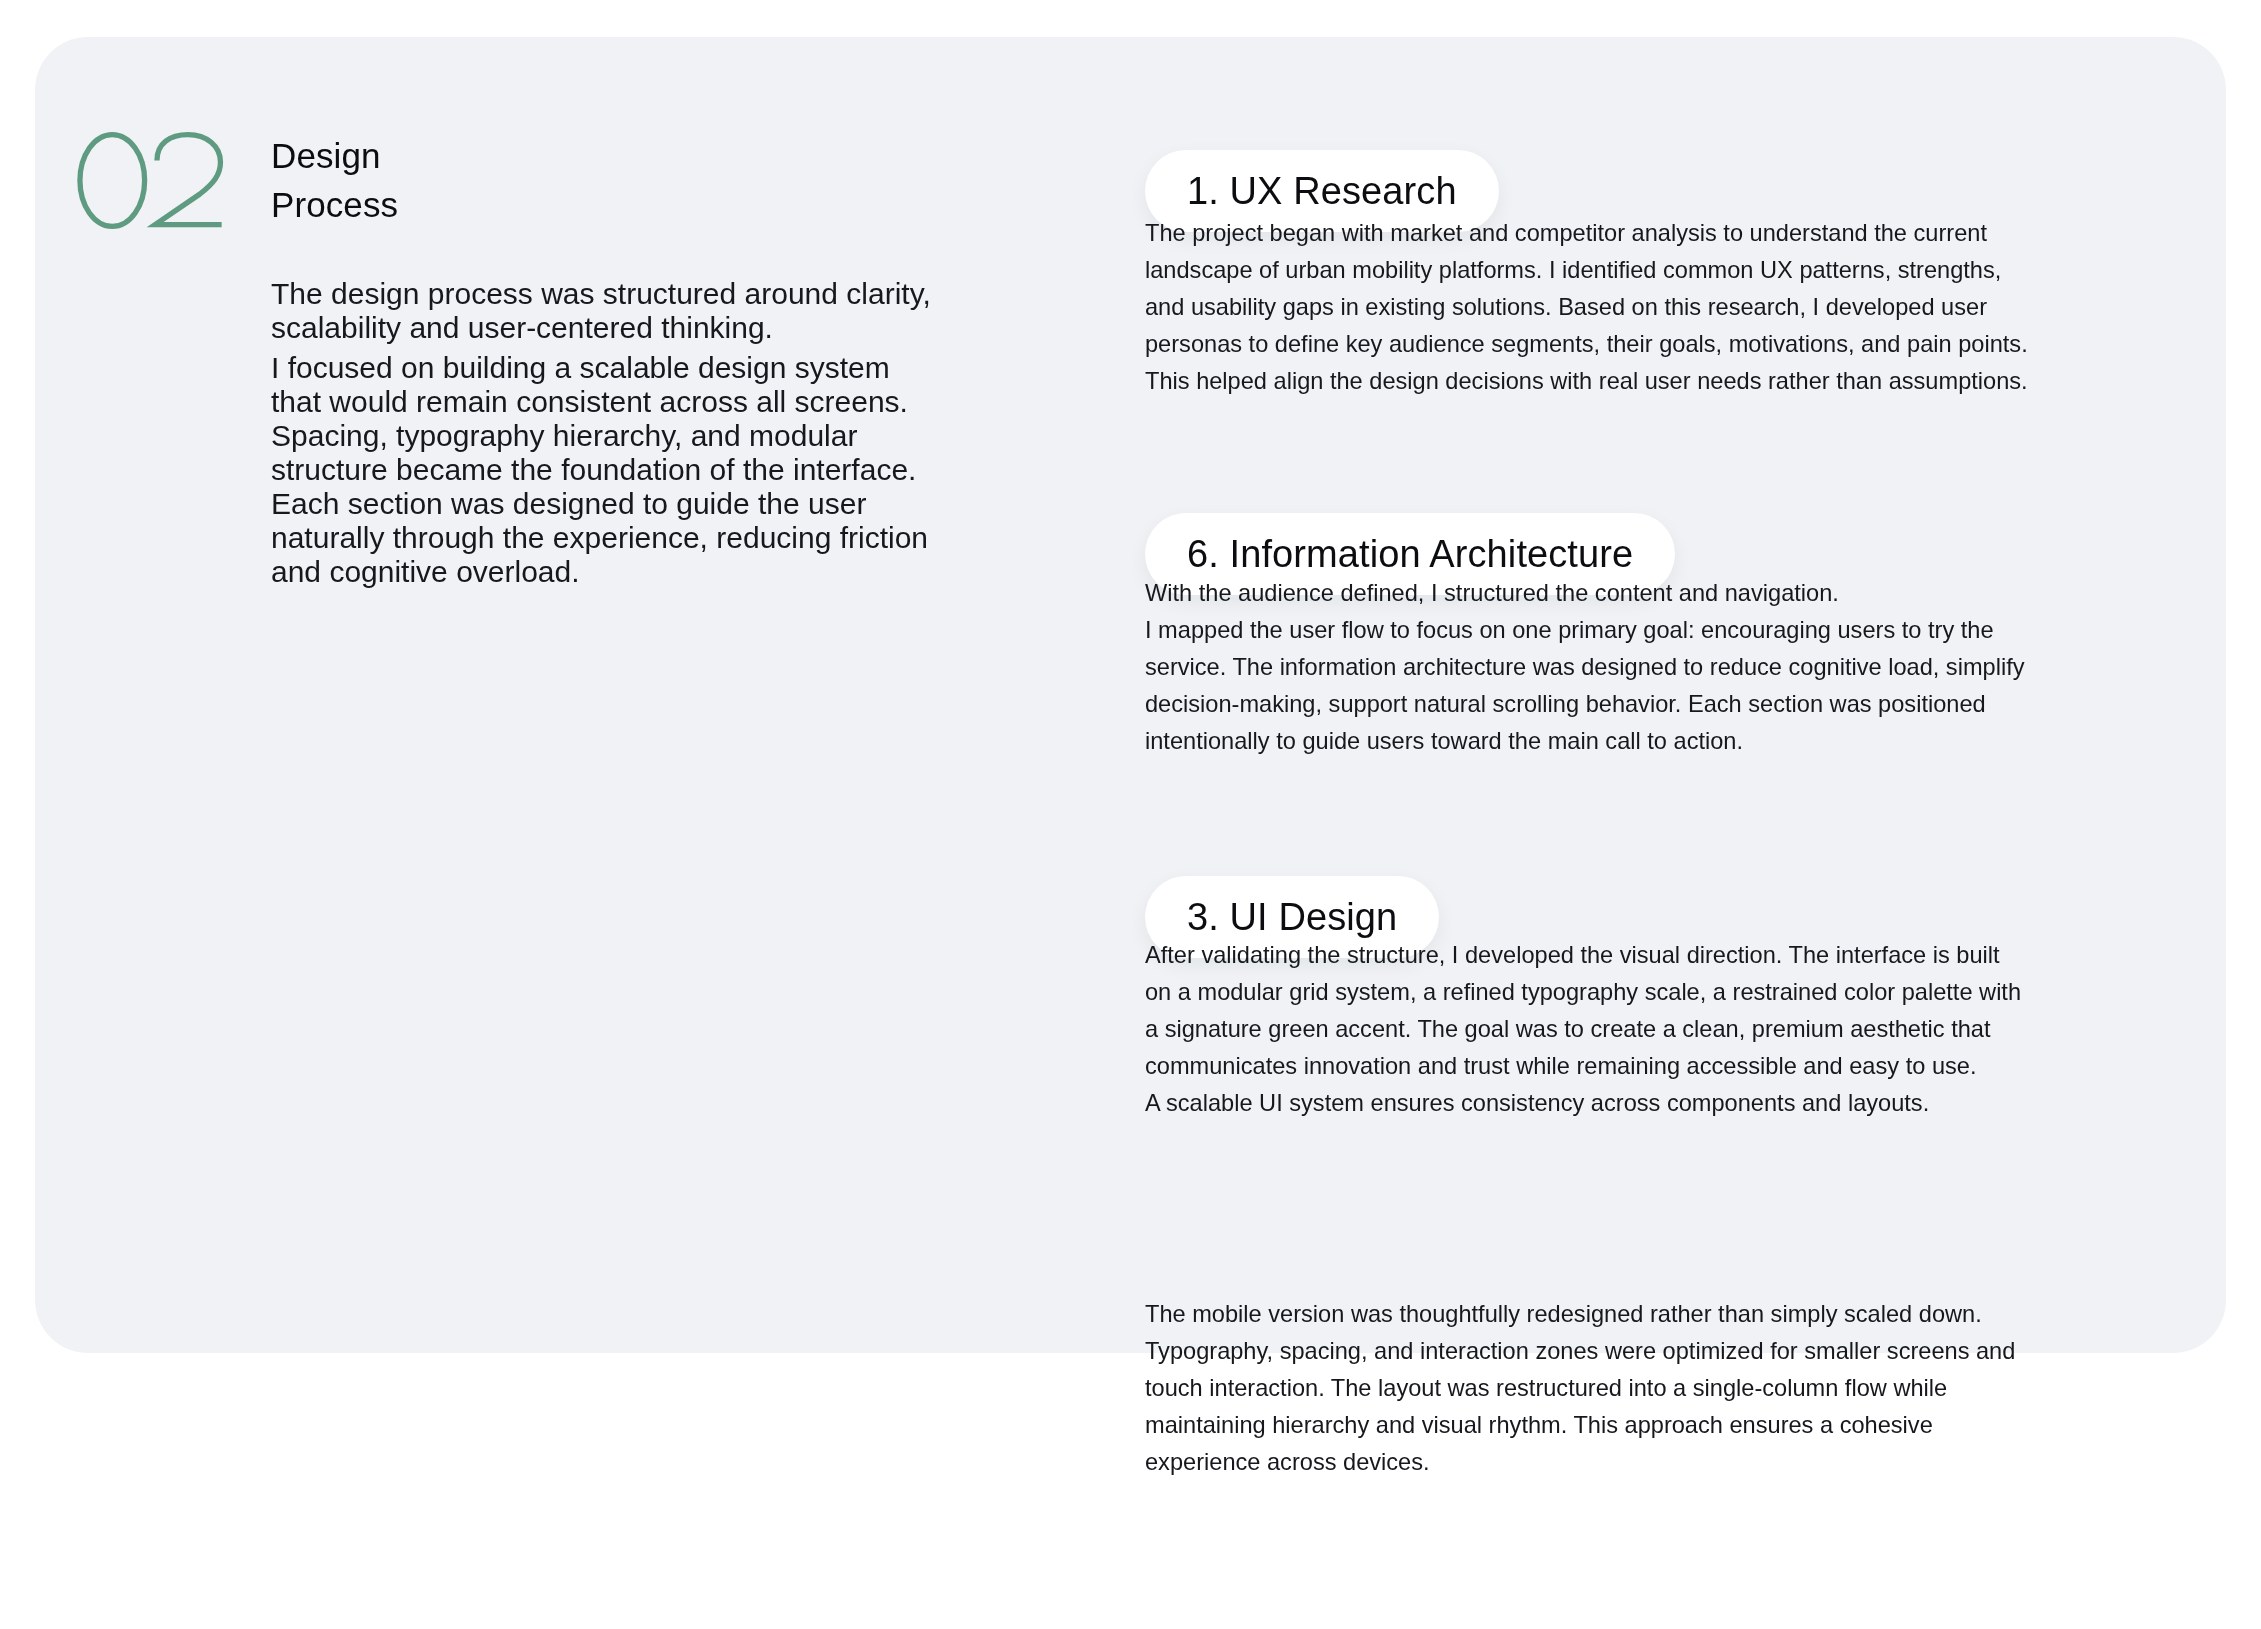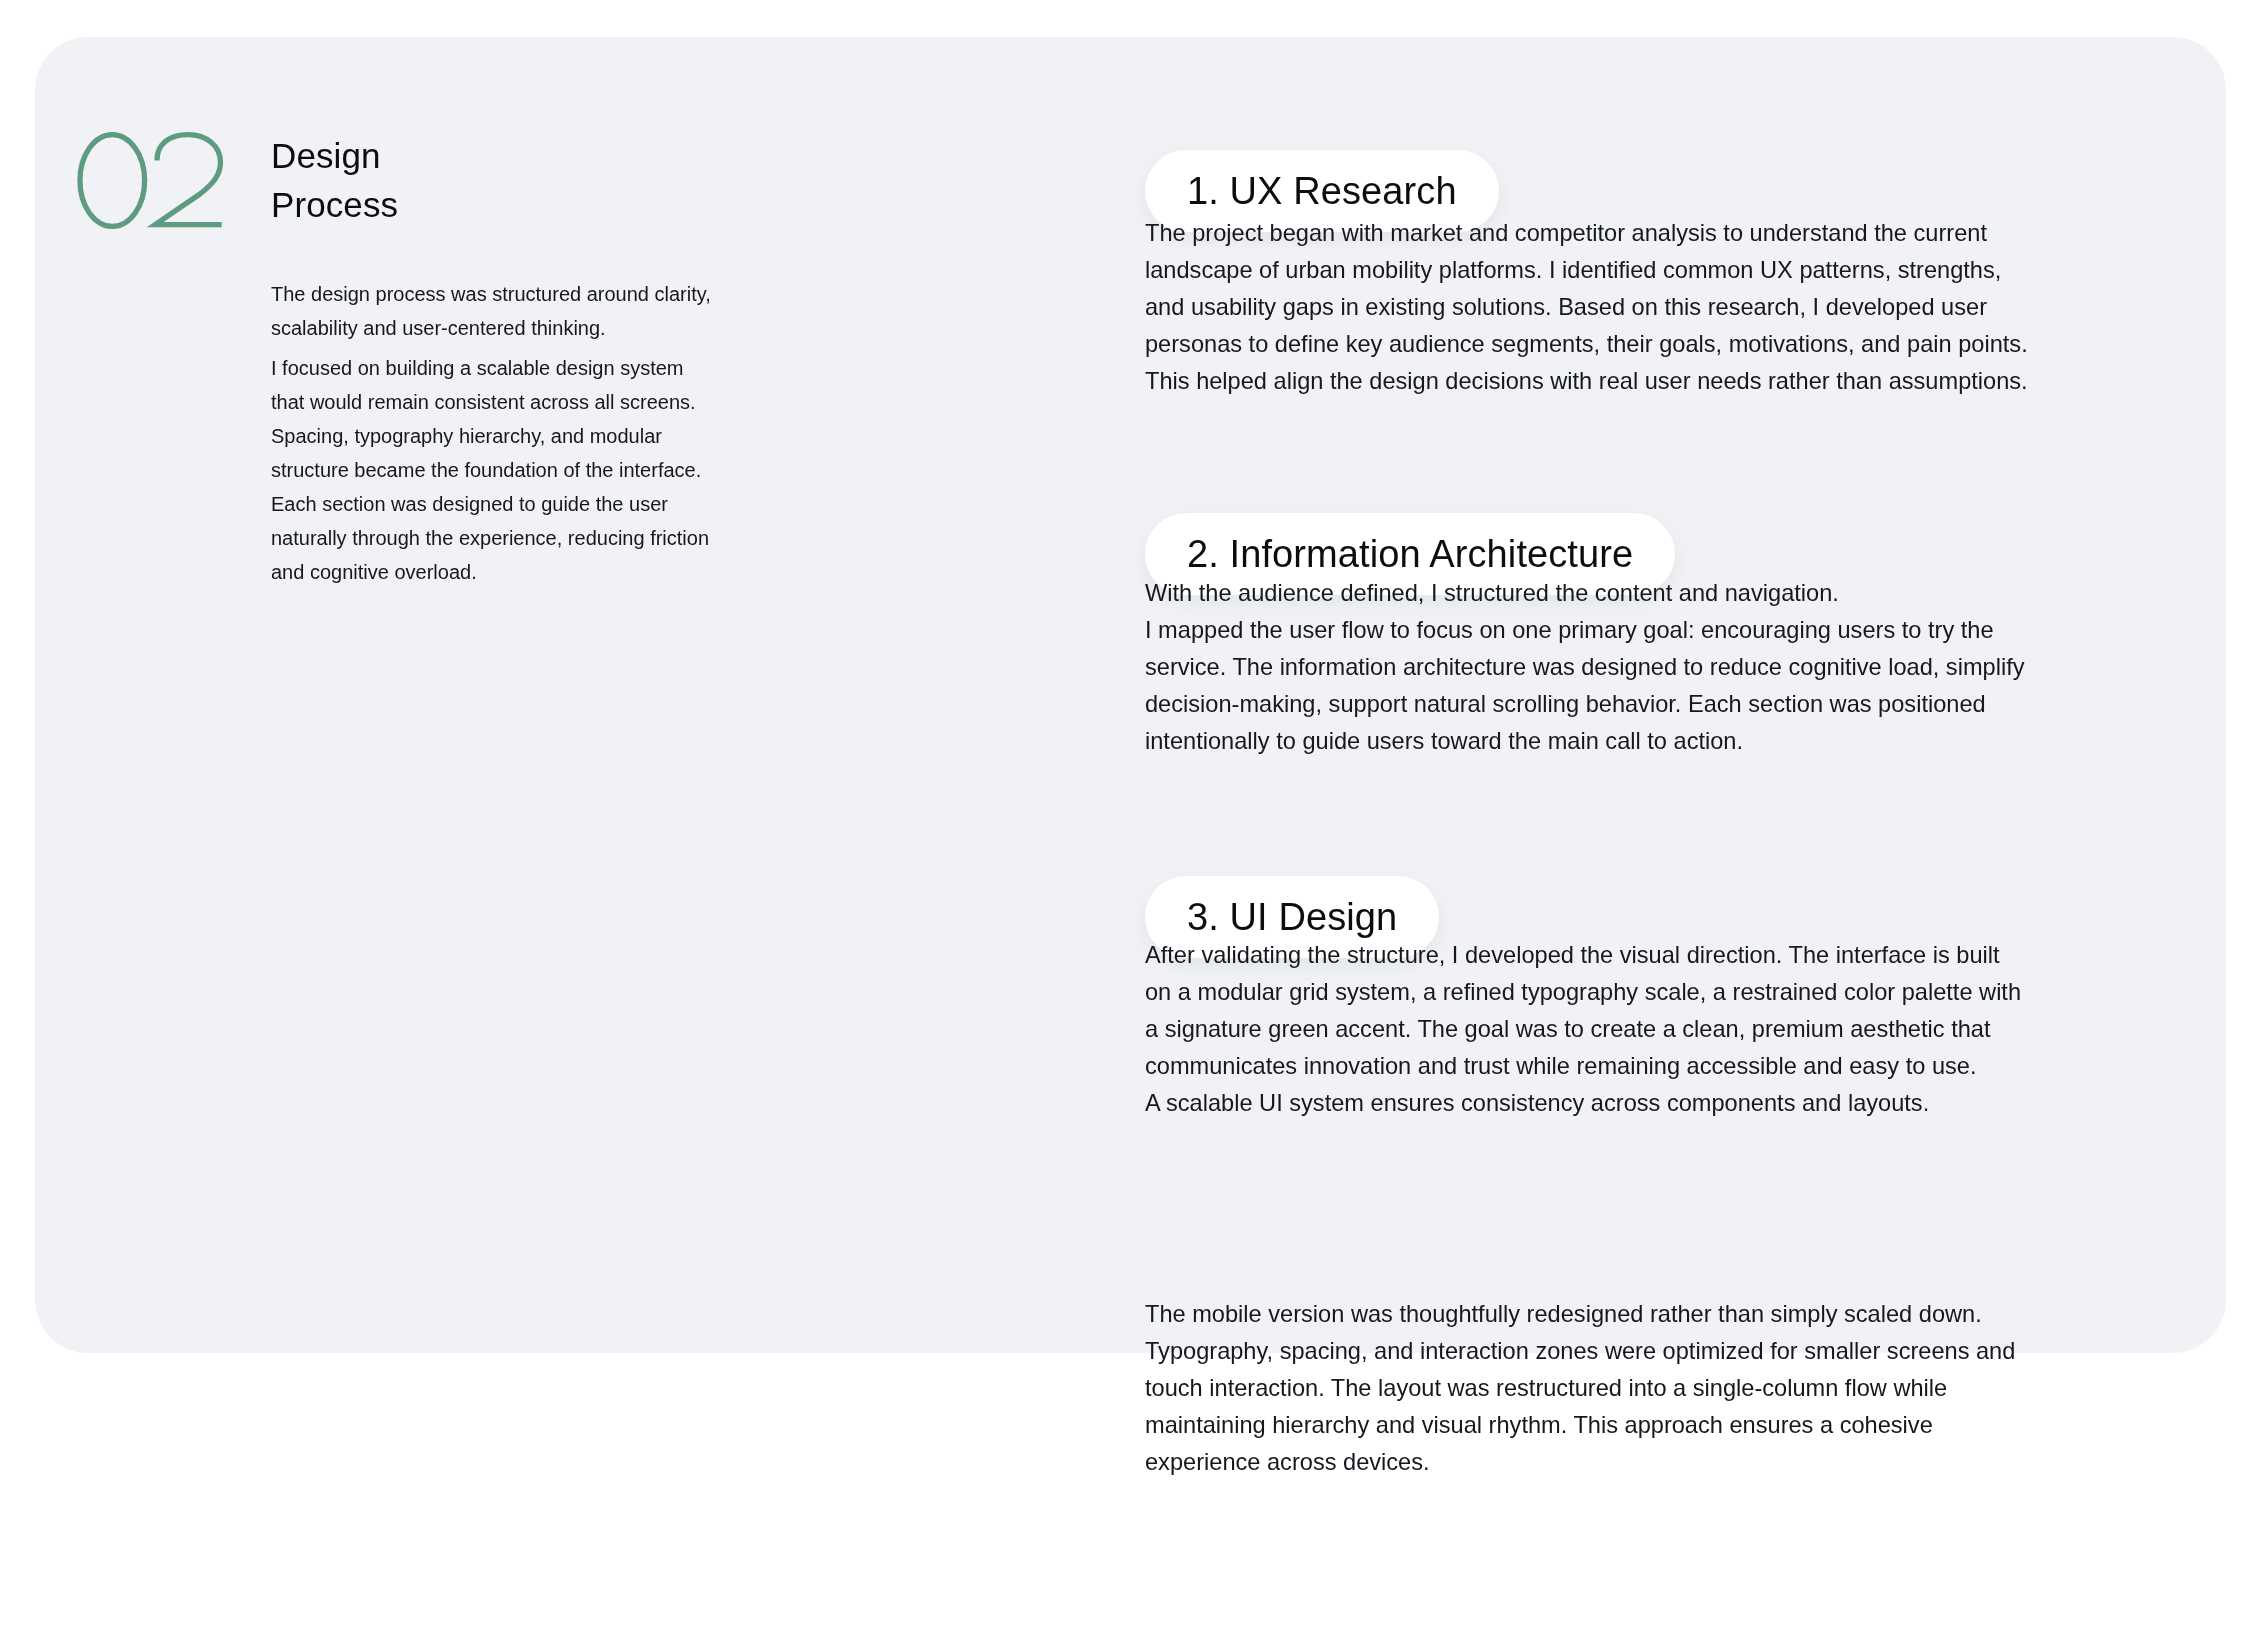--- a/index.html
+++ b/index.html
@@ -44,7 +44,7 @@
     width: 695px;
   }
   .intro p {
-    font-size: 20px;
+    font-size: 30px;
     line-height: 34px;
     color: #16181D;
     white-space: pre-line;

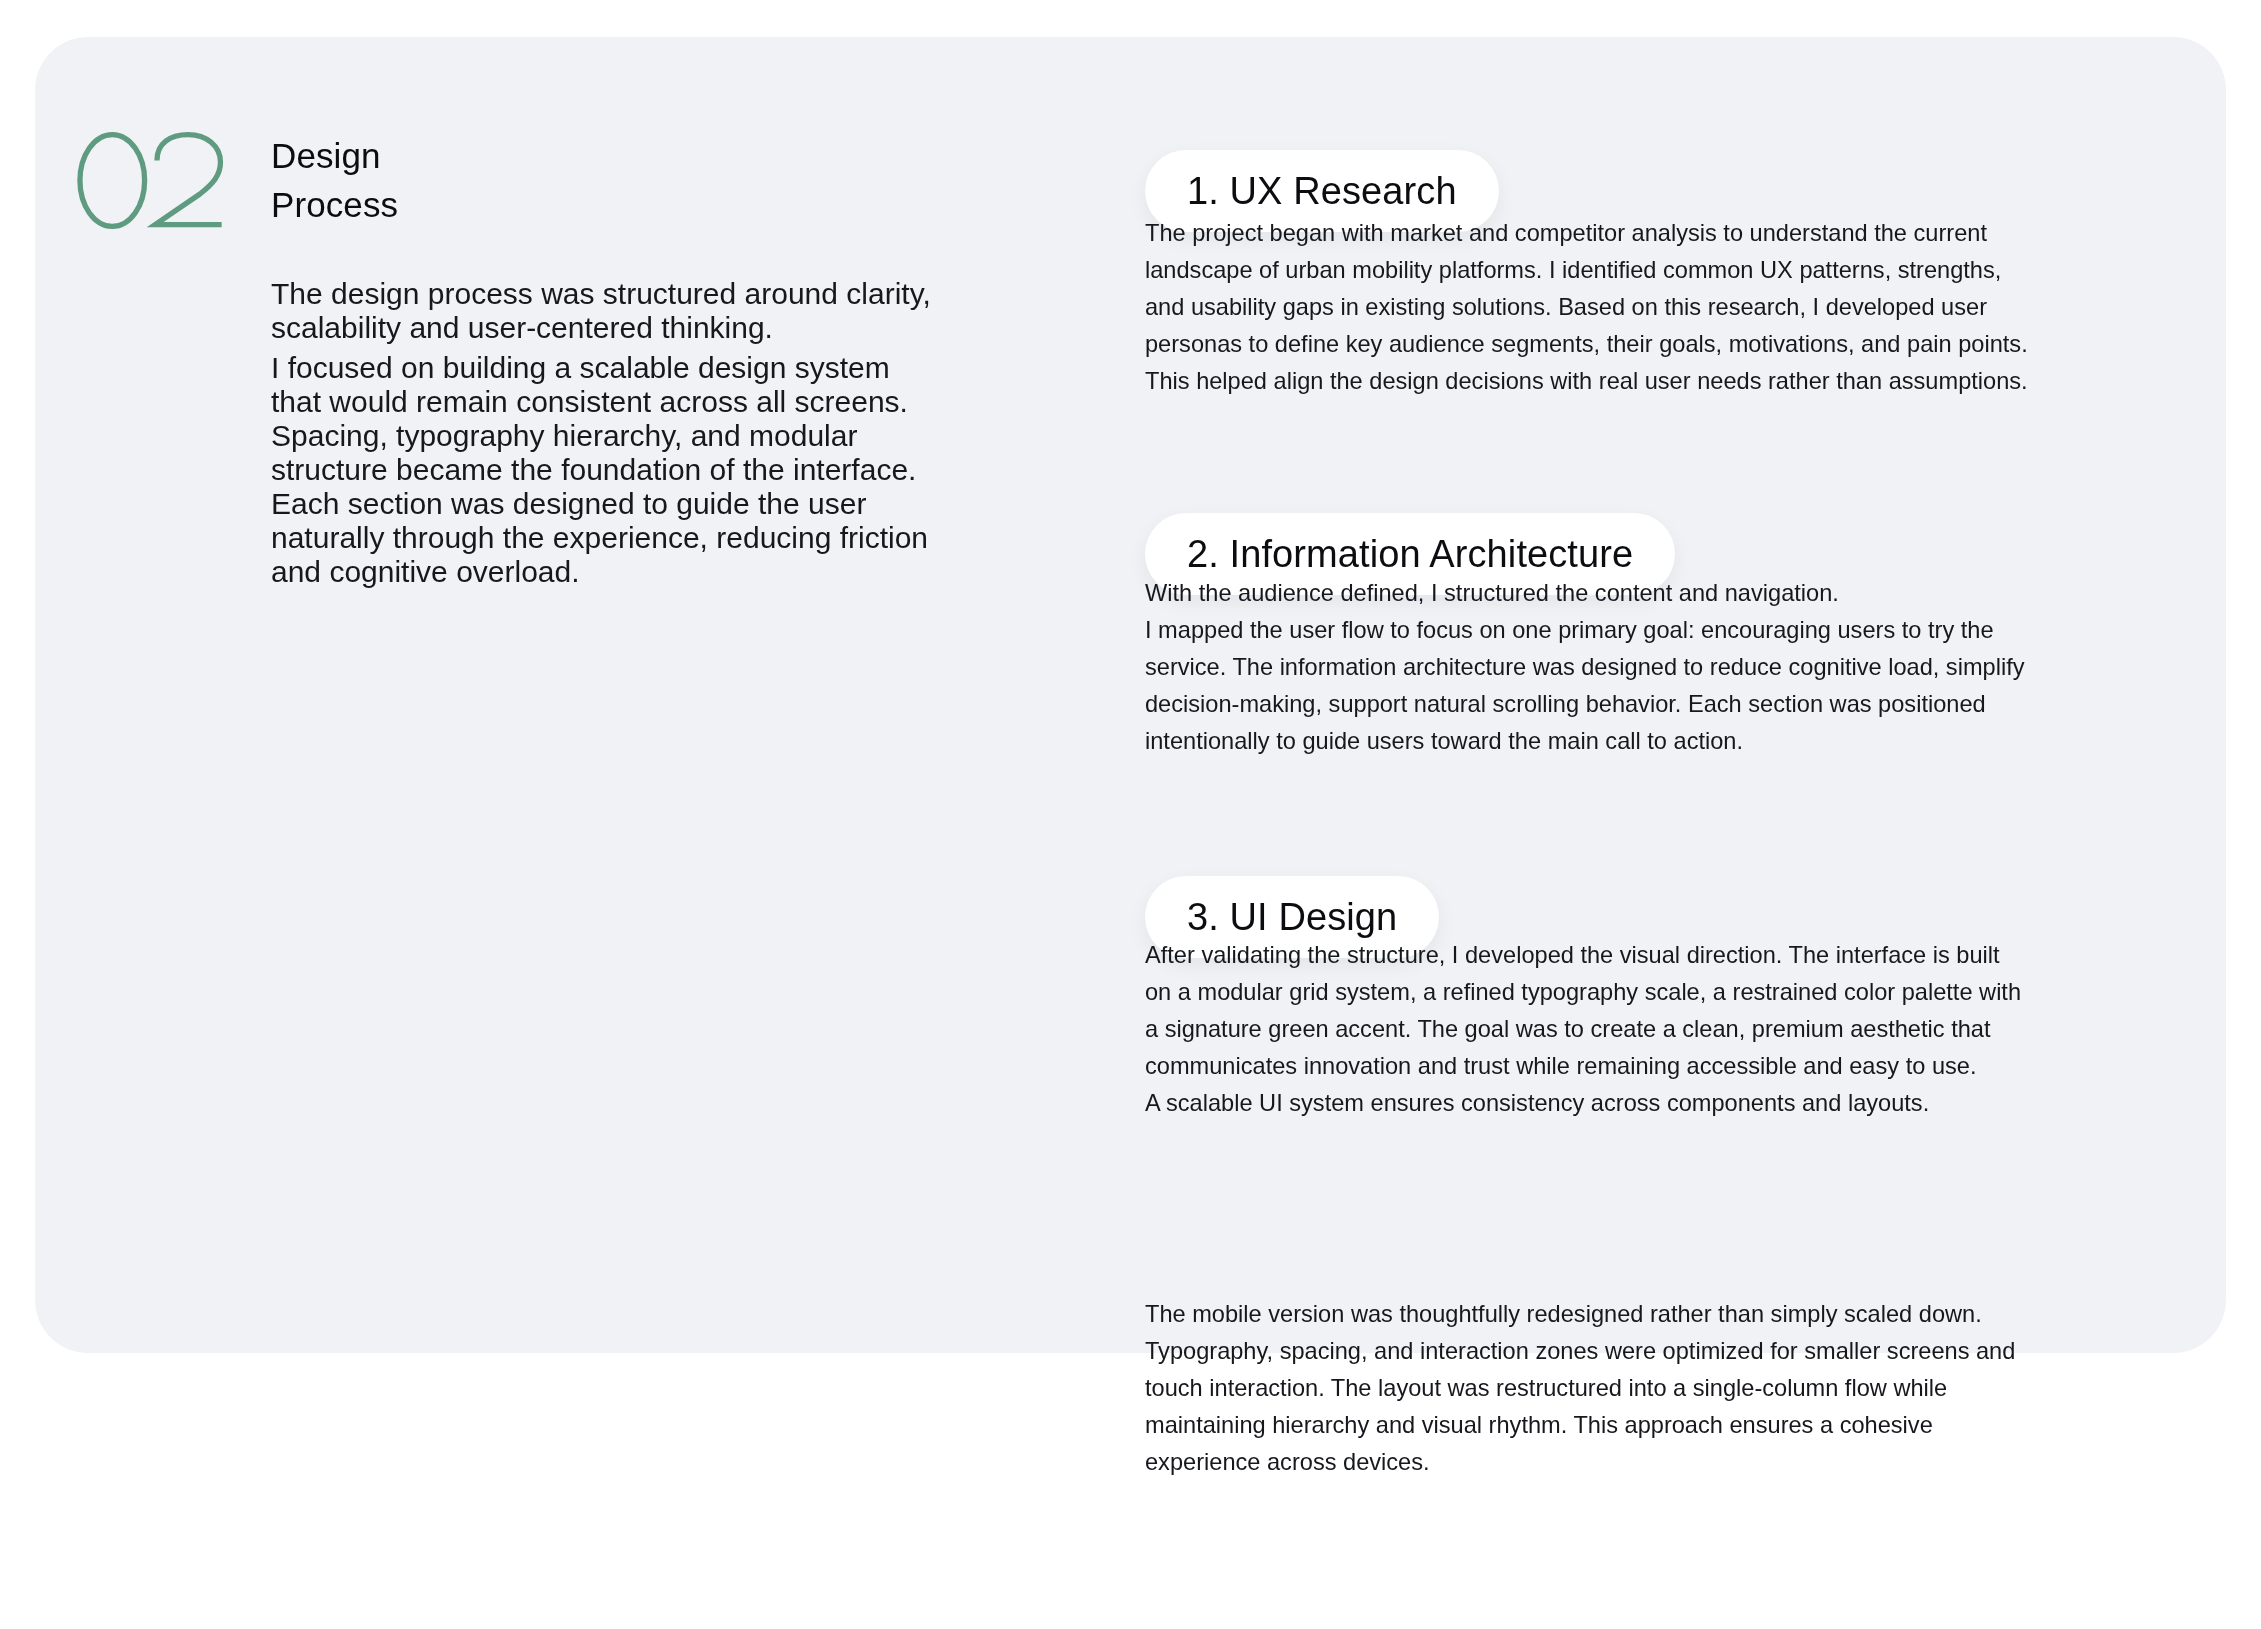--- a/index.html
+++ b/index.html
@@ -126,7 +126,7 @@
 personas to define key audience segments, their goals, motivations, and pain points.
 This helped align the design decisions with real user needs rather than assumptions.</p>
 
-    <div class="pill pill-2">2. Information Architecture</div>
+    <div class="pill pill-2">6. Information Architecture</div>
     <p class="step-body body-2">With the audience defined, I structured the content and navigation.
 I mapped the user flow to focus on one primary goal: encouraging users to try the
 service. The information architecture was designed to reduce cognitive load, simplify

